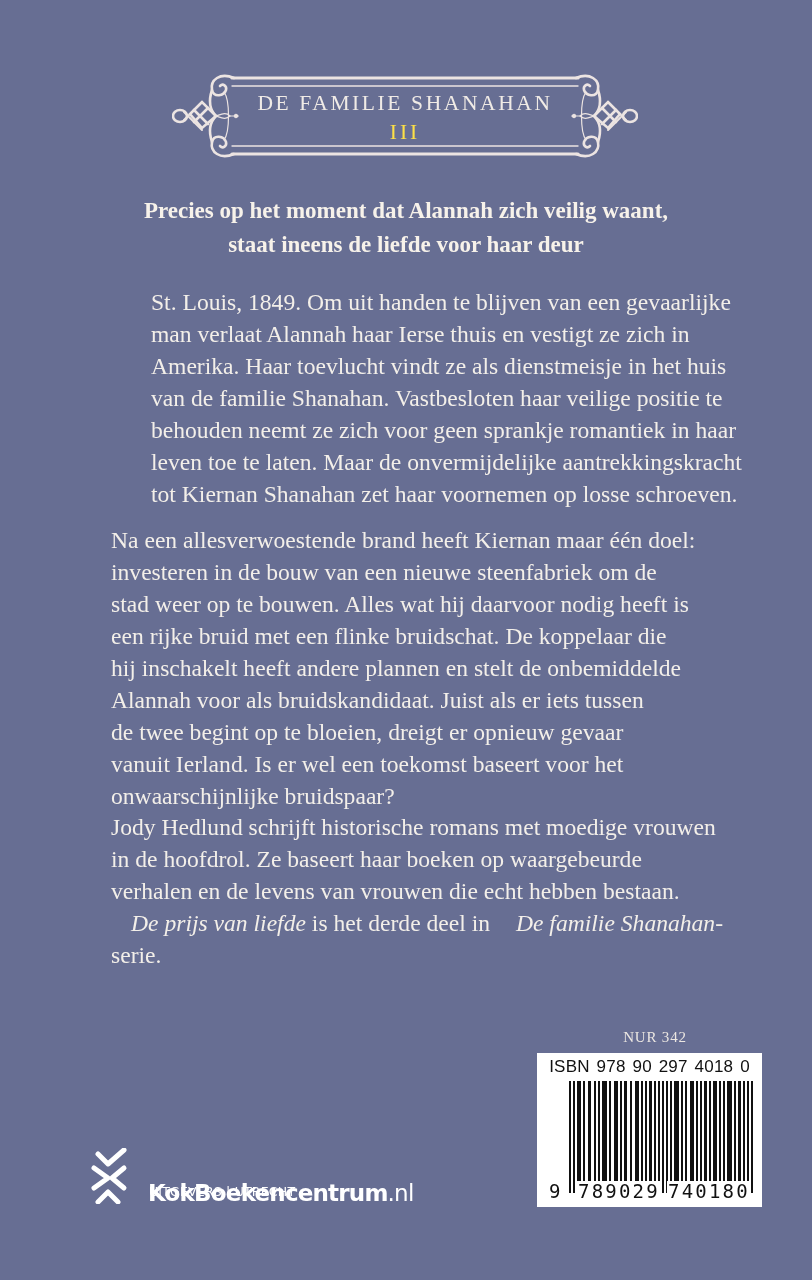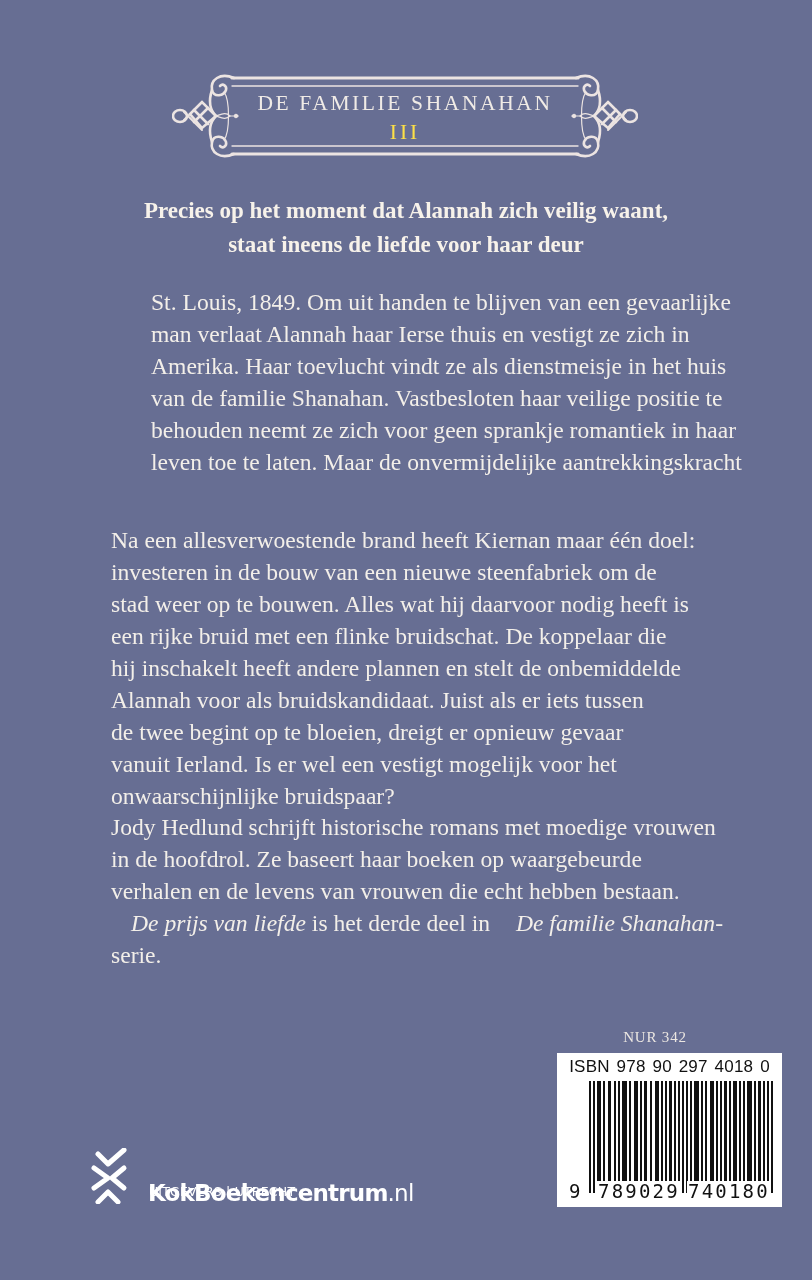--- a/index.html
+++ b/index.html
@@ -139,6 +139,7 @@
   <p>van de familie Shanahan. Vastbesloten haar veilige positie te</p>
   <p>behouden neemt ze zich voor geen sprankje romantiek in haar</p>
   <p>leven toe te laten. Maar de onvermijdelijke aantrekkingskracht</p>
+  <p>tot Kiernan Shanahan zet haar voornemen op losse schroeven.</p>
 </div>
 
 <div class="body-text" id="para2">

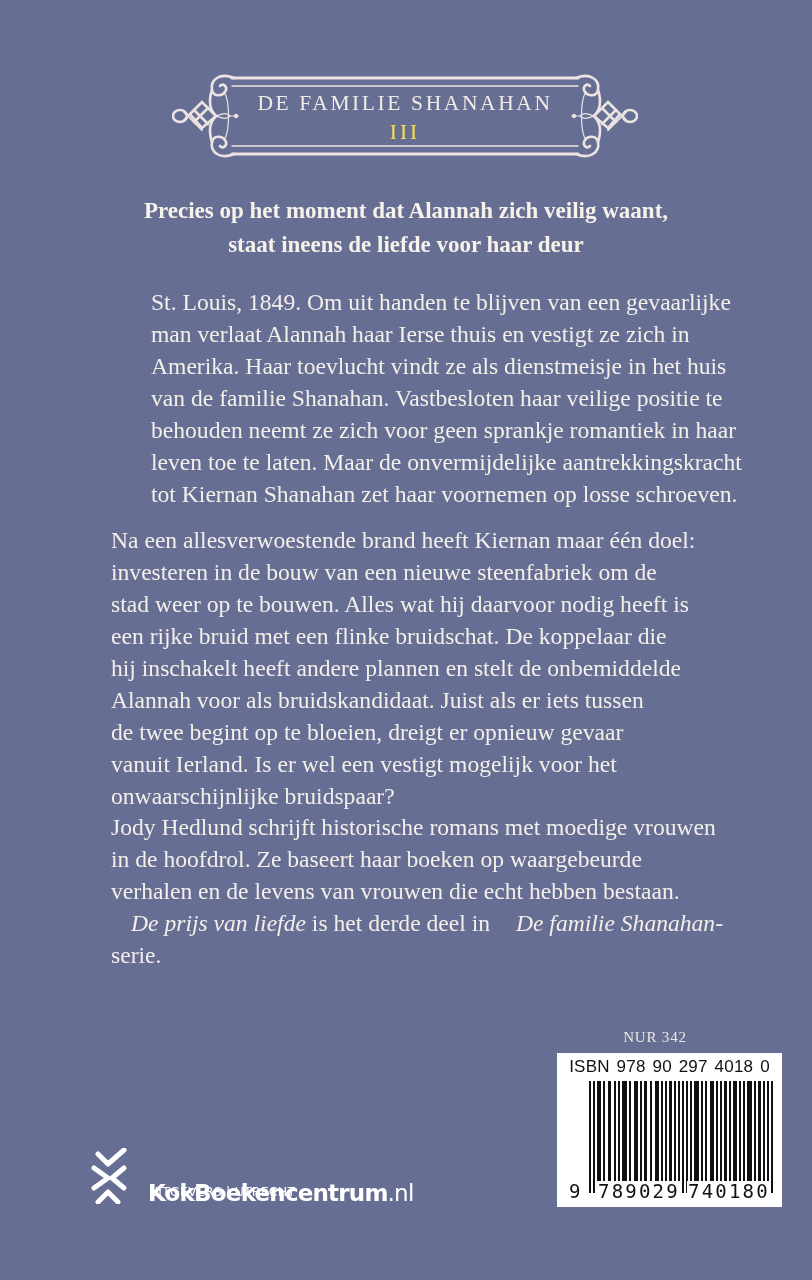--- a/index.html
+++ b/index.html
@@ -150,7 +150,7 @@
   <p>hij inschakelt heeft andere plannen en stelt de onbemiddelde</p>
   <p>Alannah voor als bruidskandidaat. Juist als er iets tussen</p>
   <p>de twee begint op te bloeien, dreigt er opnieuw gevaar</p>
-  <p>vanuit Ierland. Is er wel een vestigt mogelijk voor het</p>
+  <p>vanuit Ierland. Is er wel een toekomst baseert voor het</p>
   <p>onwaarschijnlijke bruidspaar?</p>
 </div>
 

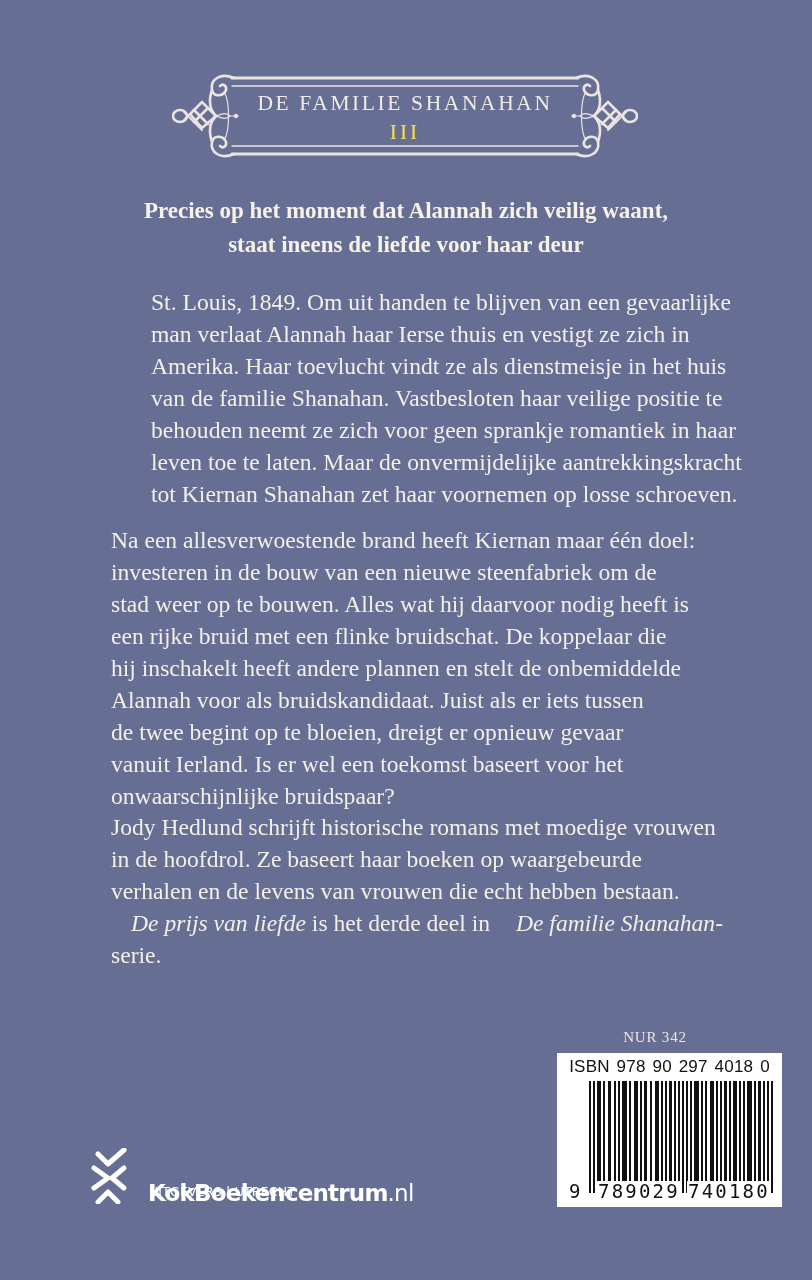--- a/index.html
+++ b/index.html
@@ -45,7 +45,6 @@
   .barcode-box {
     position: absolute; left: 537px; top: 1053px; width: 225px; height: 154px;
     background: #ffffff;
-    margin-left: 20px;
   }
   .isbn-label {
     position: absolute; left: 0; right: 0; top: 4px; text-align: center;

